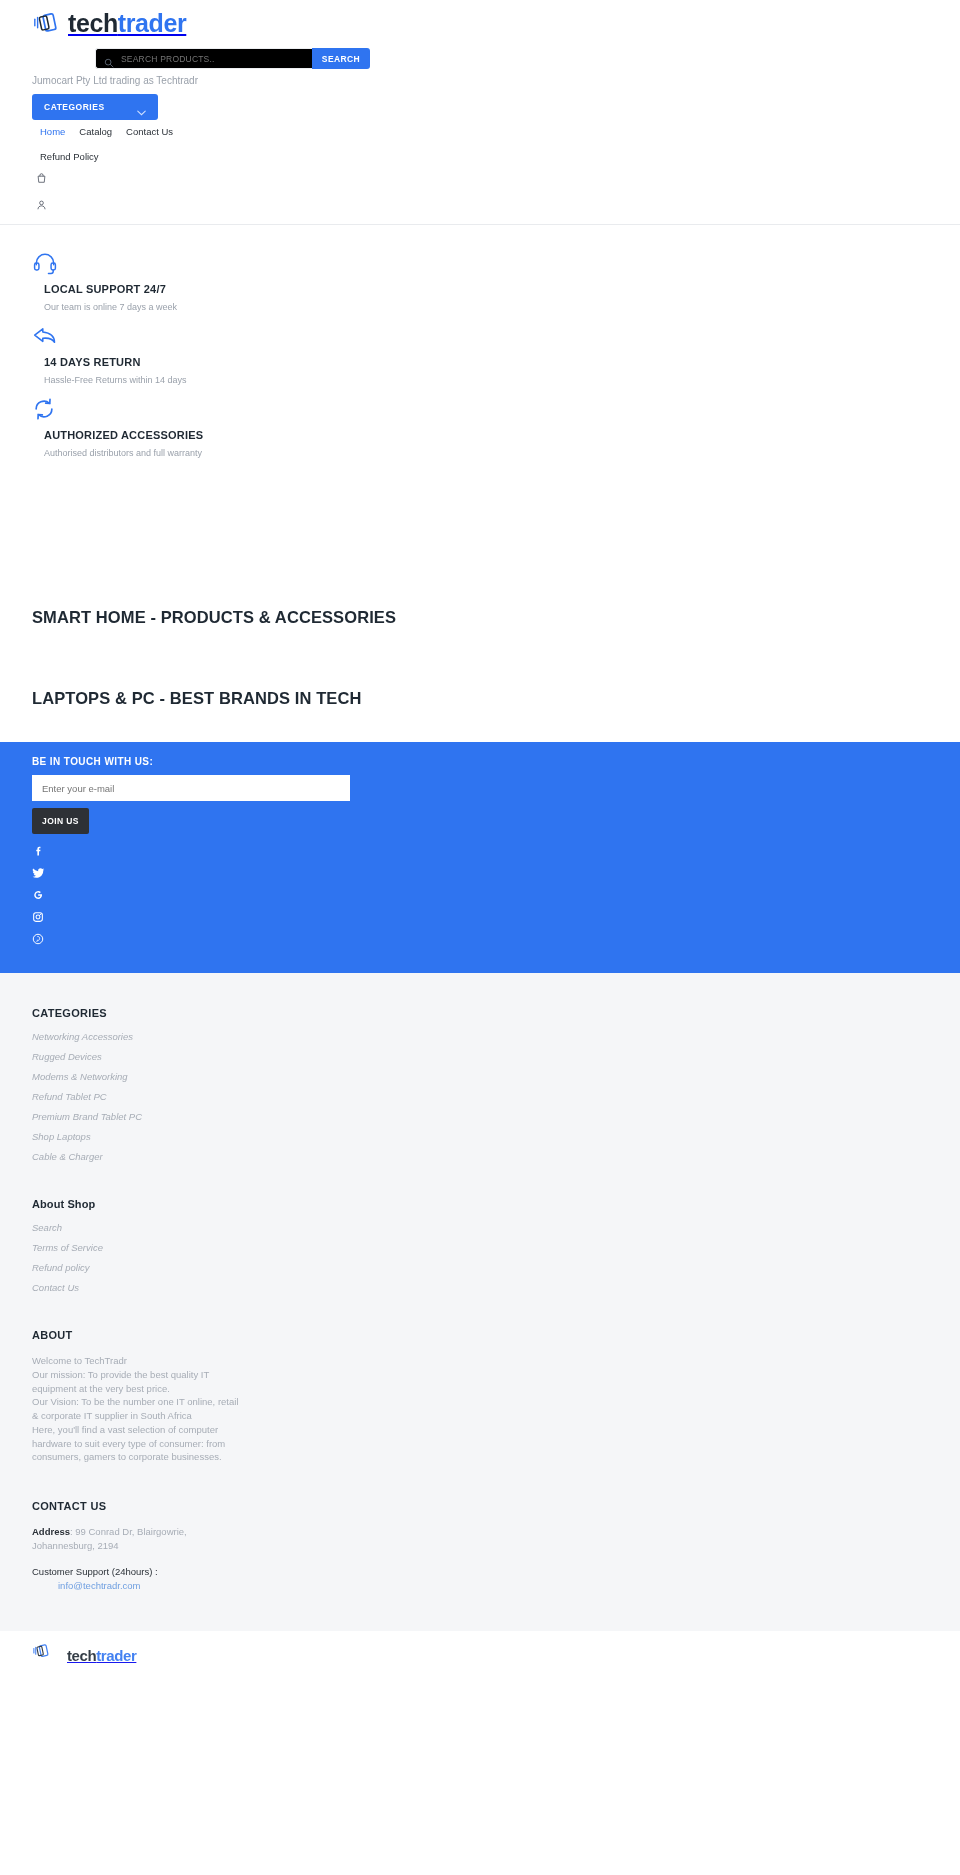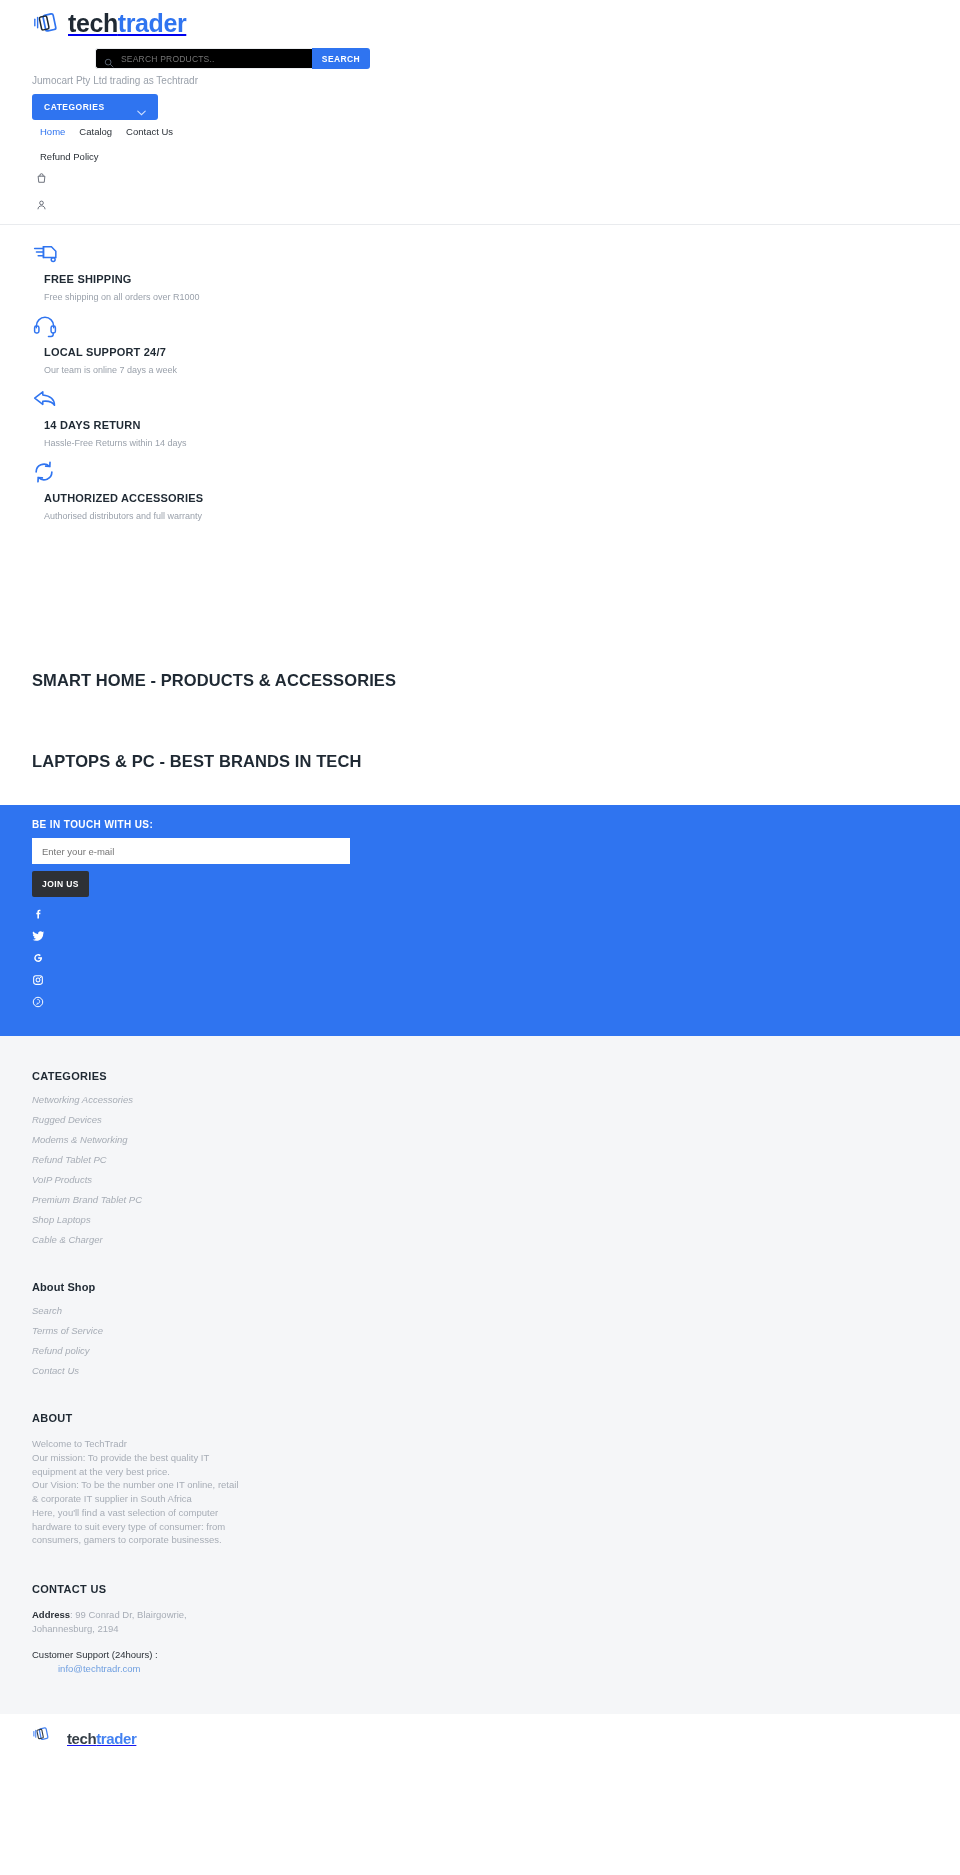--- a/index.html
+++ b/index.html
@@ -207,22 +207,6 @@
 
 <section class="features">
 
-  <div class="feature f1">
-    <div class="fico">
-      <svg viewBox="0 0 34 26" width="30" height="24">
-        <g fill="none" stroke="#2f74f0" stroke-width="1.7" stroke-linecap="round">
-          <path d="M13 6h9l5 5v7h-14z"></path>
-          <path d="M13 6v12"></path>
-          <line x1="3" y1="8" x2="12" y2="8"></line>
-          <line x1="5" y1="12" x2="12" y2="12"></line>
-          <line x1="7" y1="16" x2="12" y2="16"></line>
-          <circle cx="24" cy="20.5" r="2.2"></circle>
-        </g>
-      </svg>
-    </div>
-    <h3>FREE SHIPPING</h3>
-    <p>Free shipping on all orders over R1000</p>
-  </div>
 
   <div class="feature f2">
     <div class="fico">

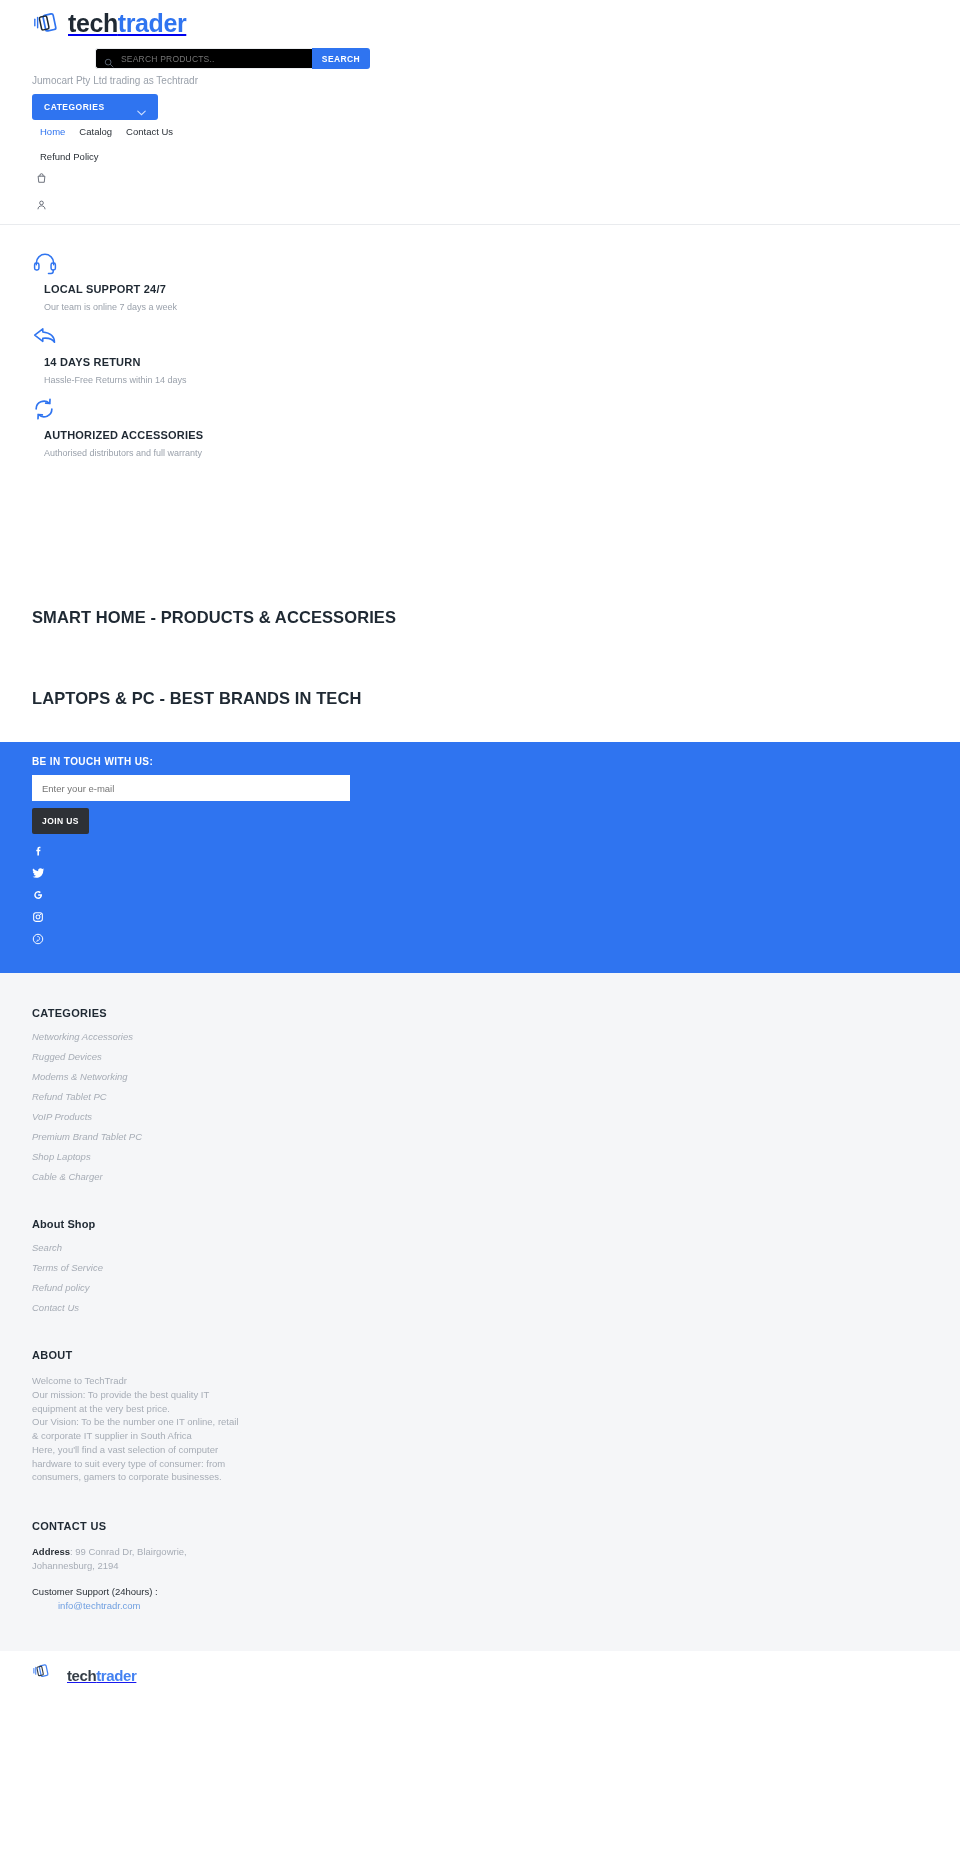--- a/index.html
+++ b/index.html
@@ -303,7 +303,6 @@
       <a href="#">Rugged Devices</a>
       <a href="#">Modems &amp; Networking</a>
       <a href="#">Refund Tablet PC</a>
-      <a href="#">VoIP Products</a>
       <a href="#">Premium Brand Tablet PC</a>
       <a href="#">Shop Laptops</a>
       <a href="#">Cable &amp; Charger</a>

